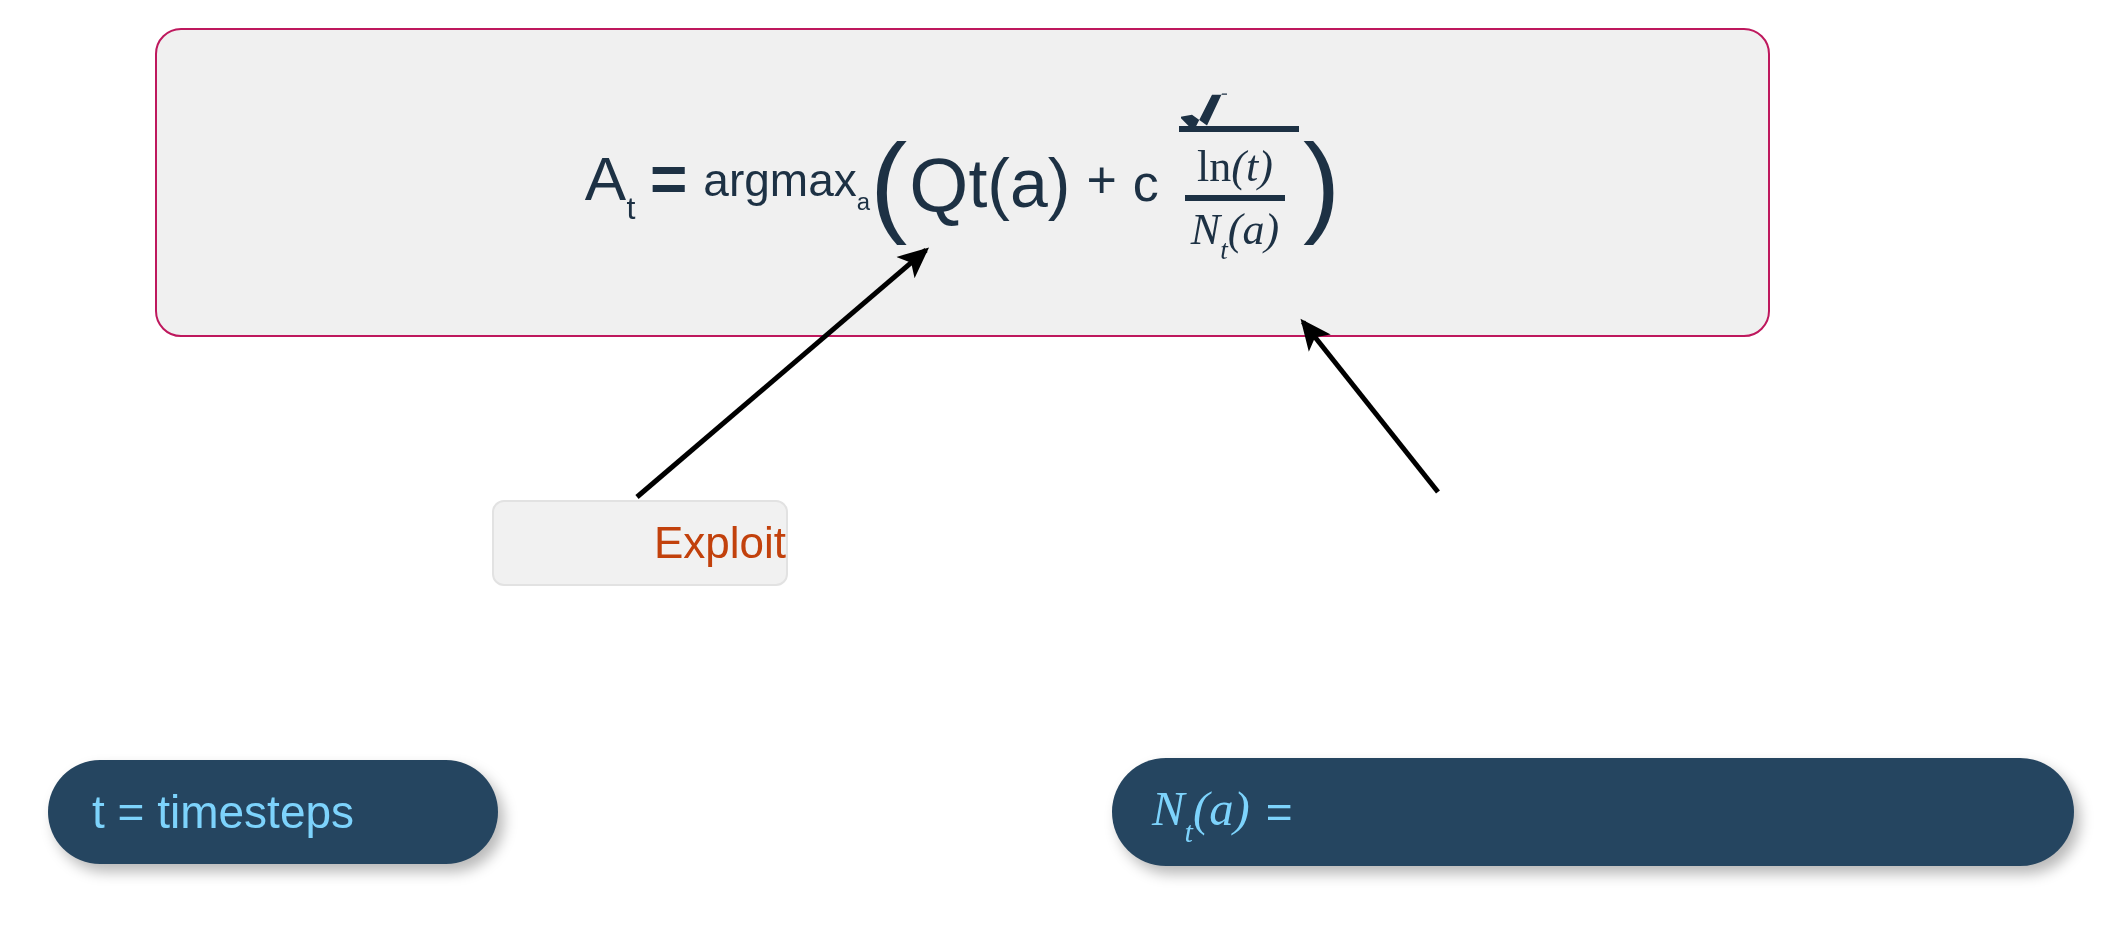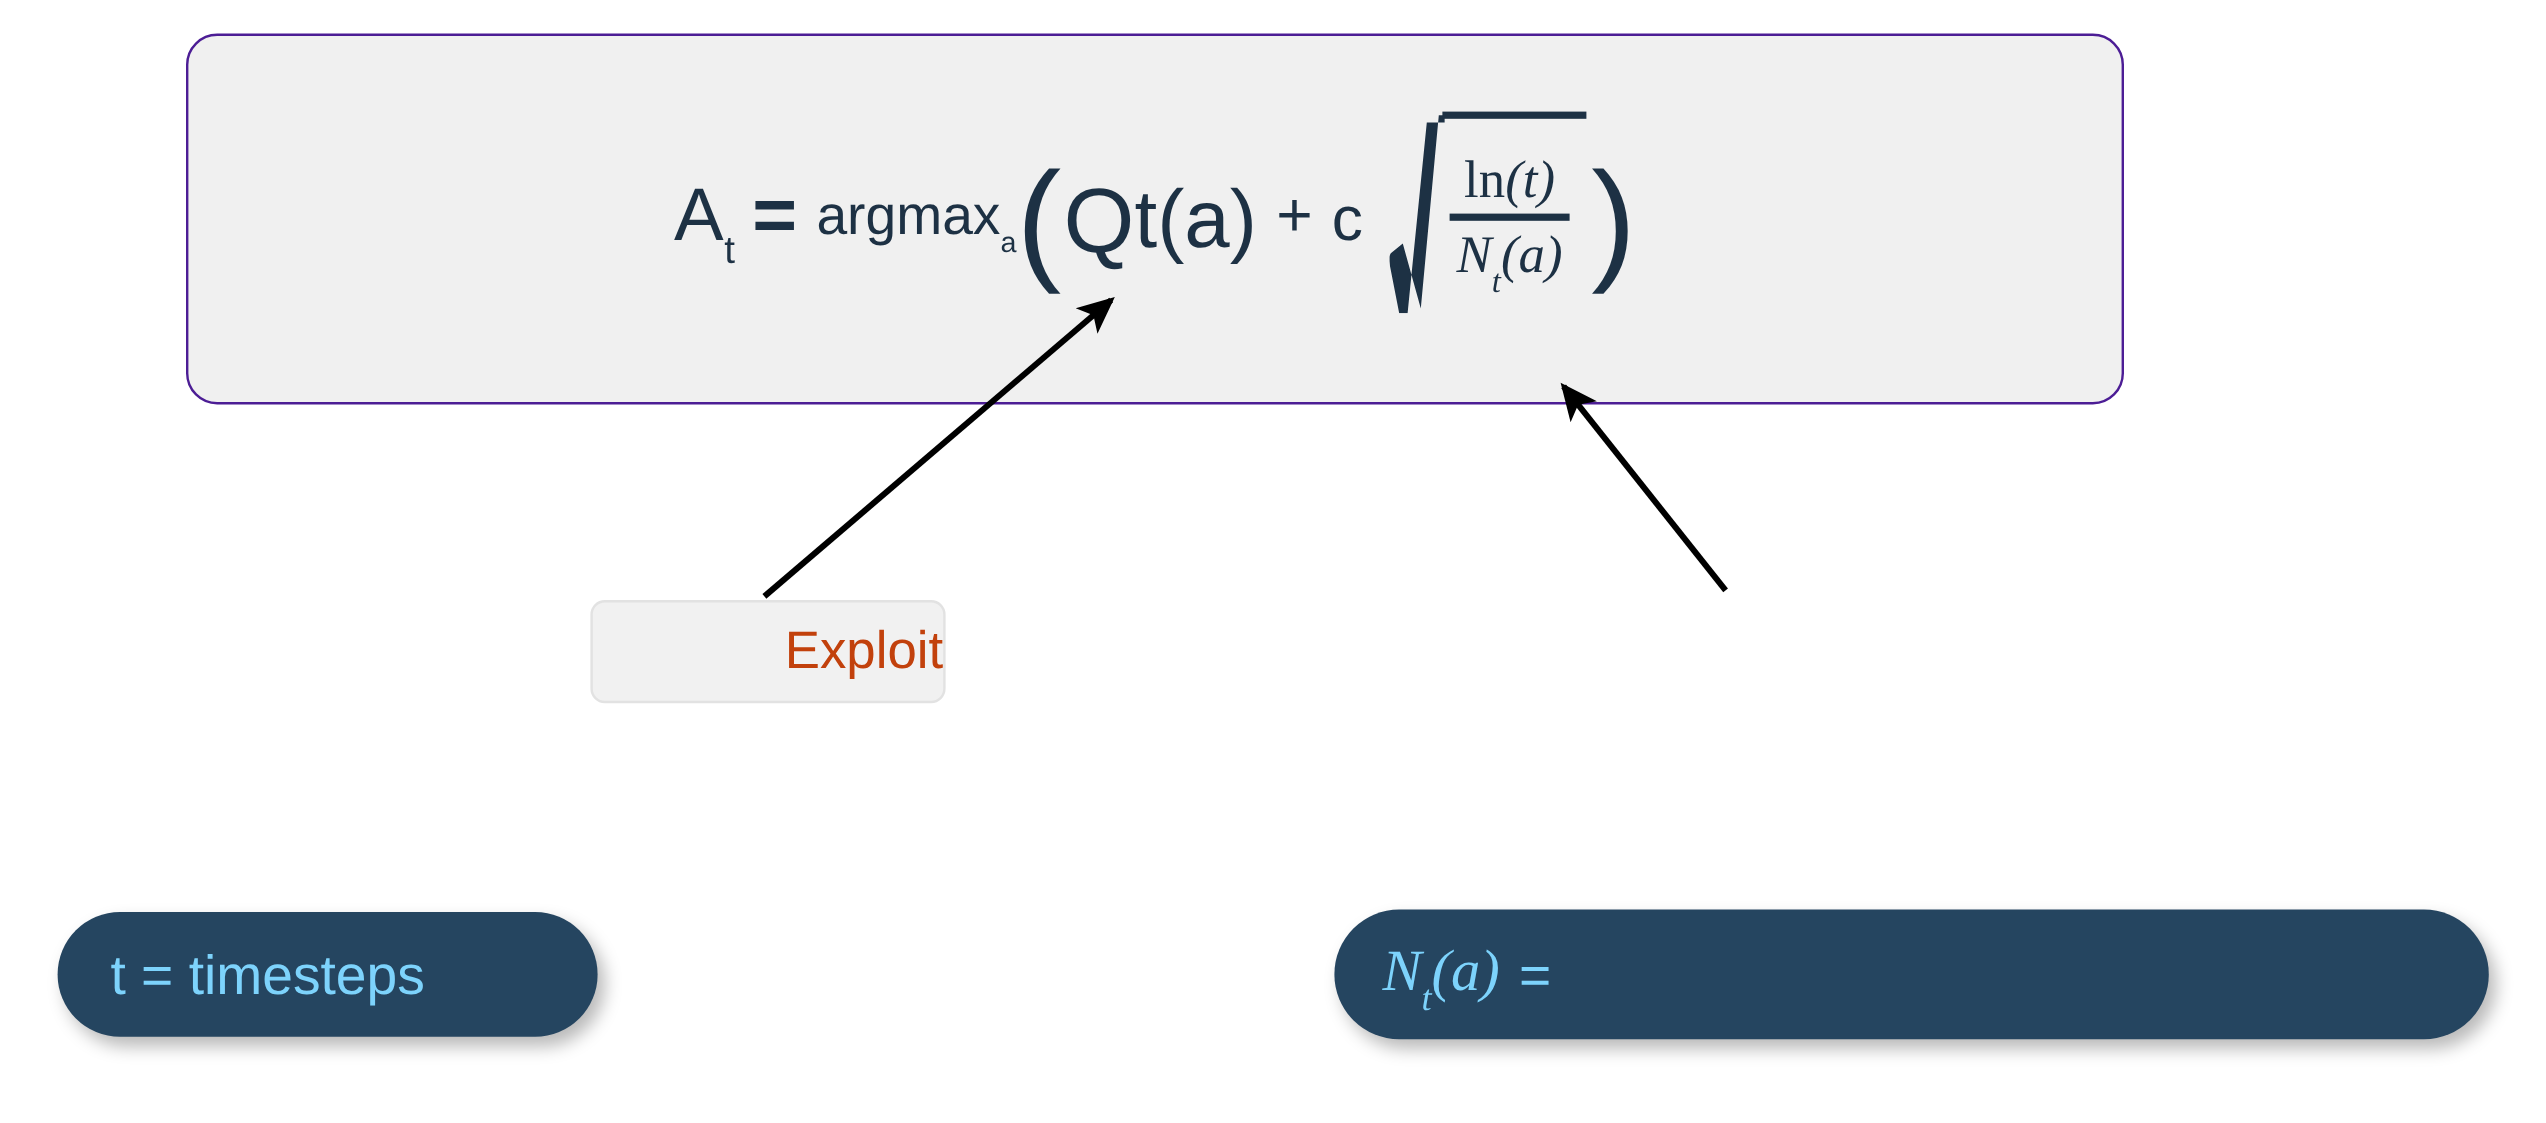--- a/index.html
+++ b/index.html
@@ -31,7 +31,7 @@
     height: 309px;
     box-sizing: border-box;
     background: #f0f0f0;
-    border: 2px solid #4c1d95;
+    border: 2px solid #be185d;
     border-radius: 26px;
   }
 

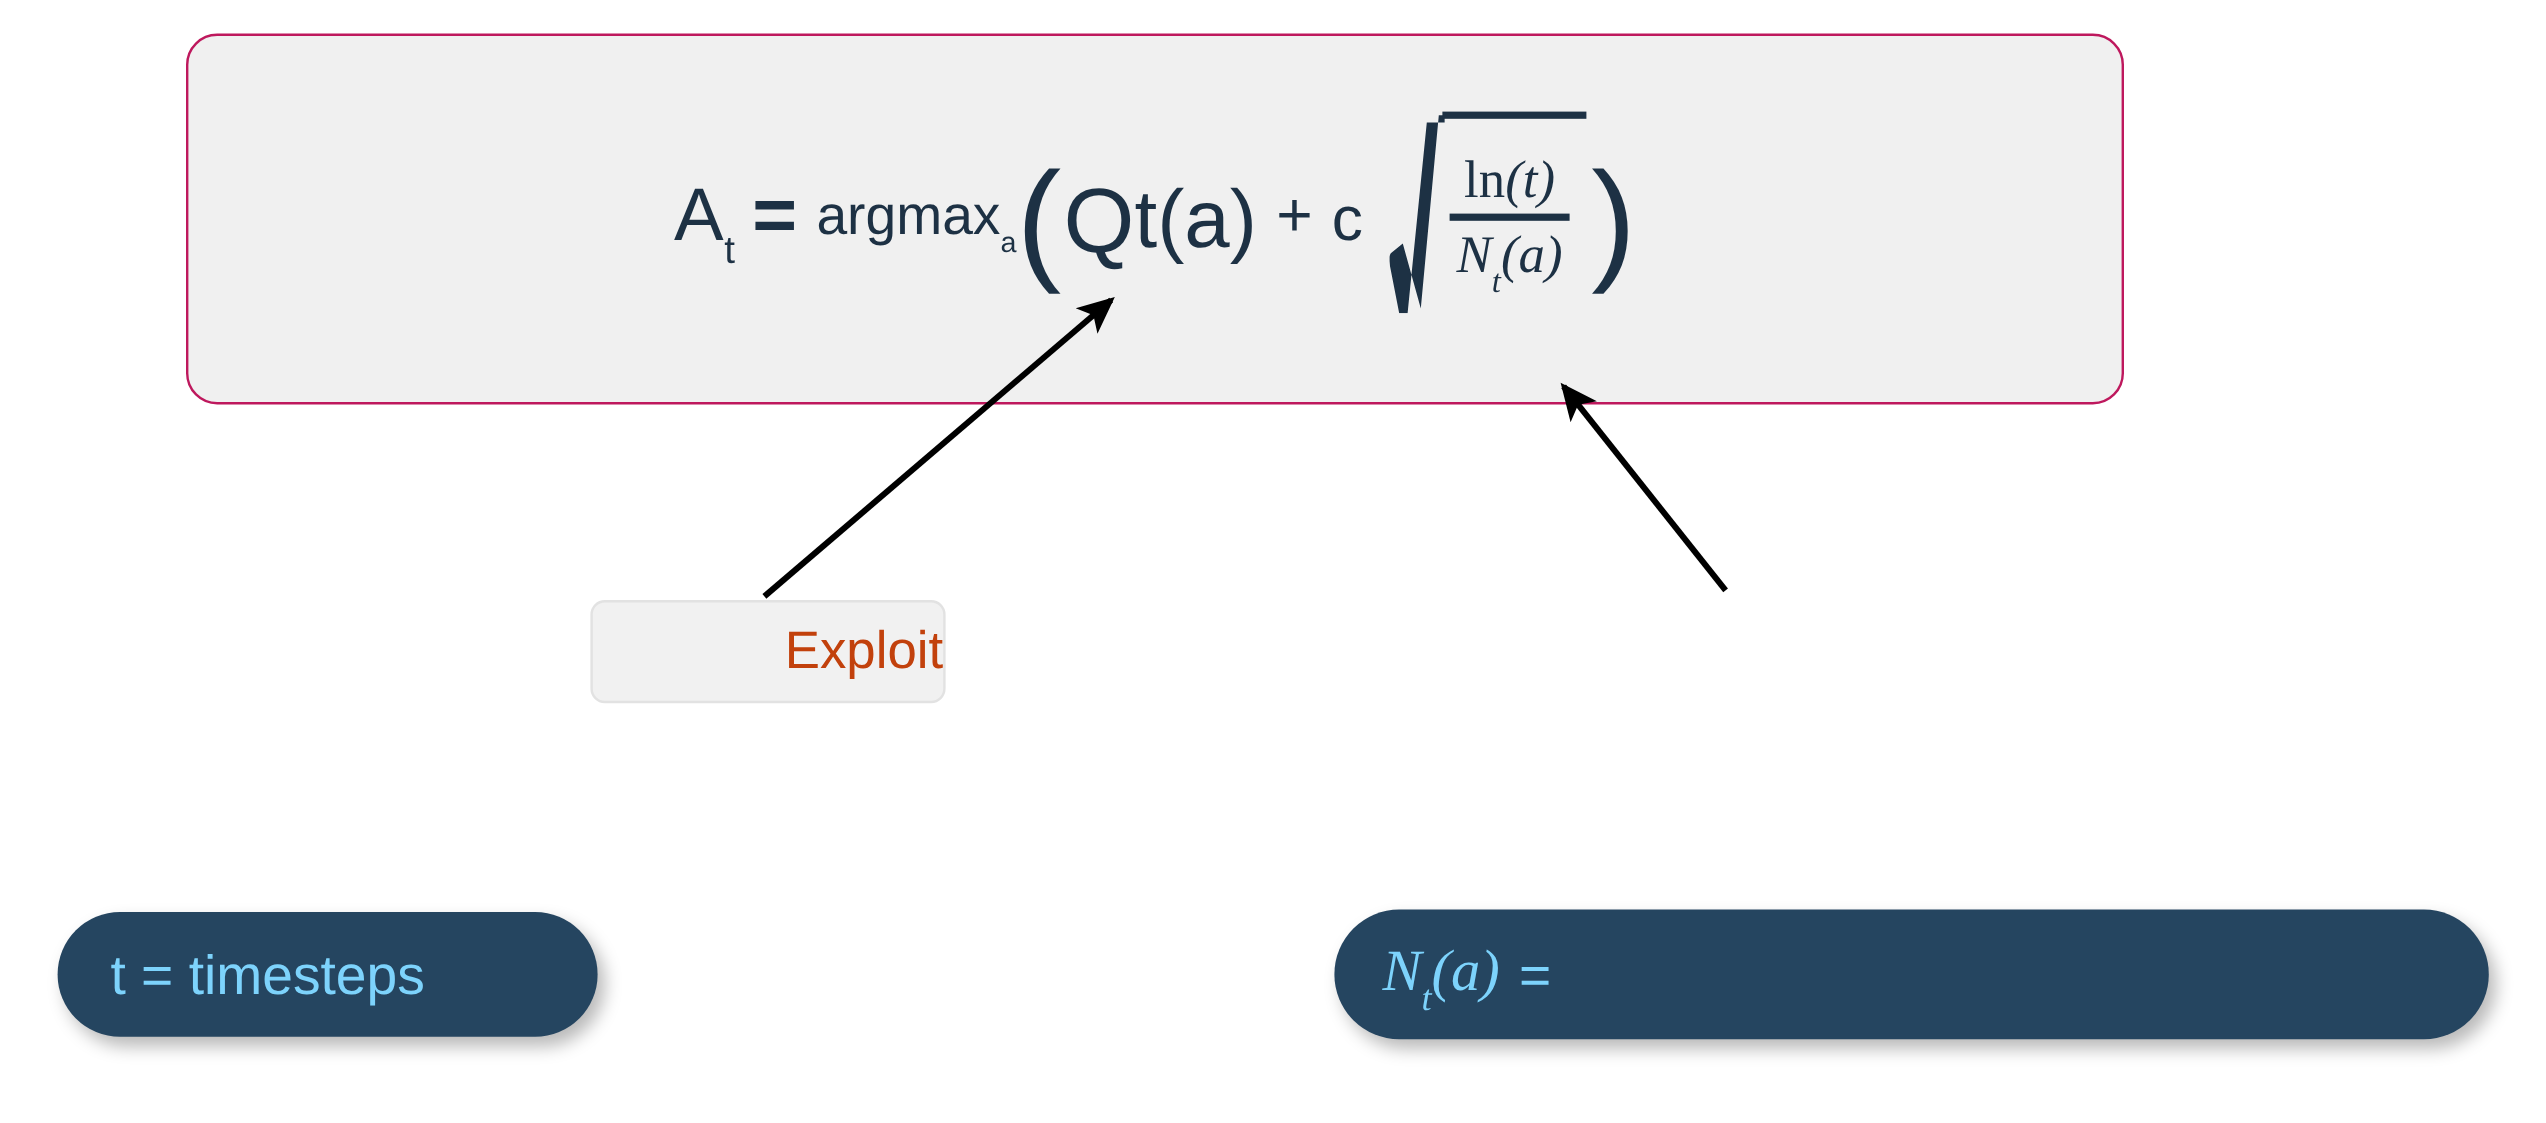--- a/index.html
+++ b/index.html
@@ -110,6 +110,7 @@
     position: relative;
     top: -6px;
     height: 168px;
+    flex-direction: column;
   }
   .sqrt-sign {
     width: 46px;

